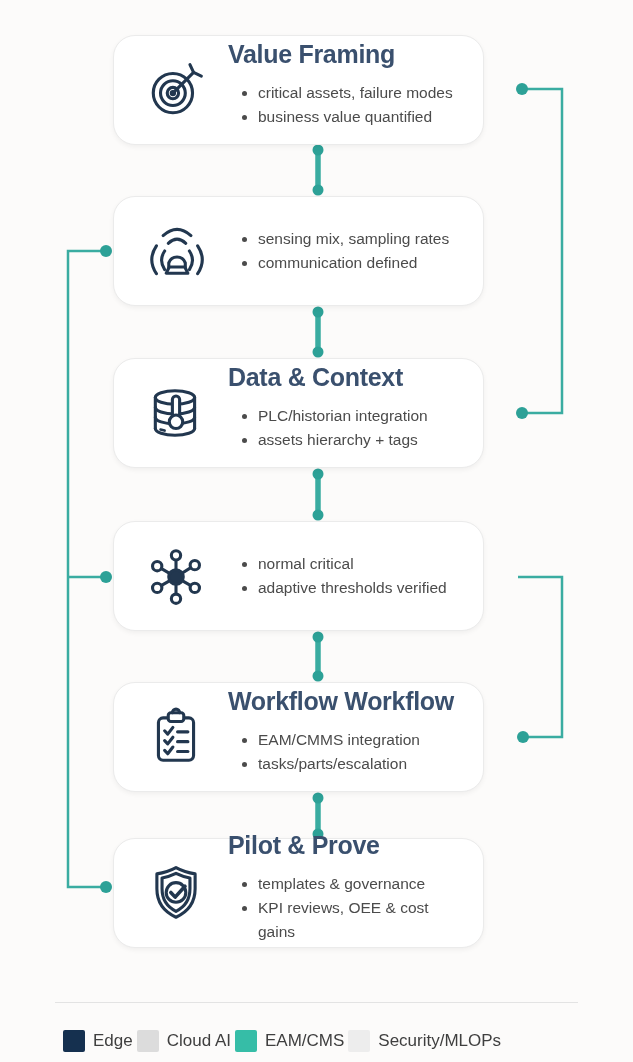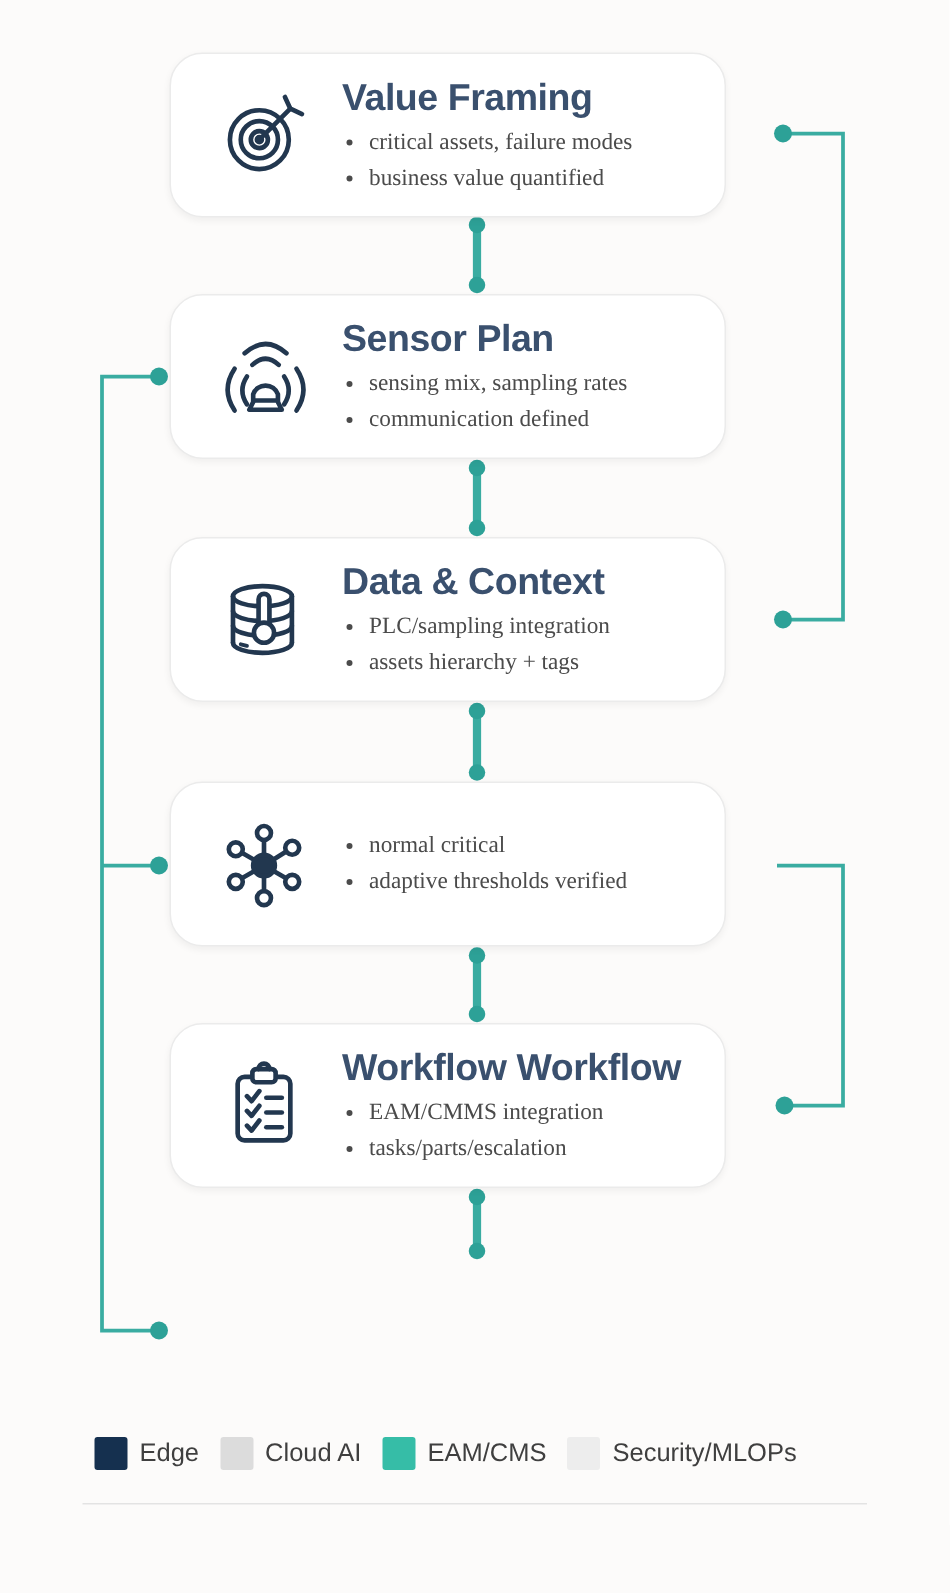--- a/index.html
+++ b/index.html
@@ -27,7 +27,7 @@
     font-size:25px;font-weight:bold;color:#3a506e;
     letter-spacing:-0.3px;margin:0 0 3px 0;line-height:30px;
   }
-  .bullets{margin:0;padding:0 0 0 18px;list-style:disc;font-family:Liberation Serif, serif;}
+  .bullets{margin:12px;padding:0 0 0 18px;list-style:disc;}
   .bullets li{
     font-size:15.5px;color:#4b4b4b;line-height:24px;
   }

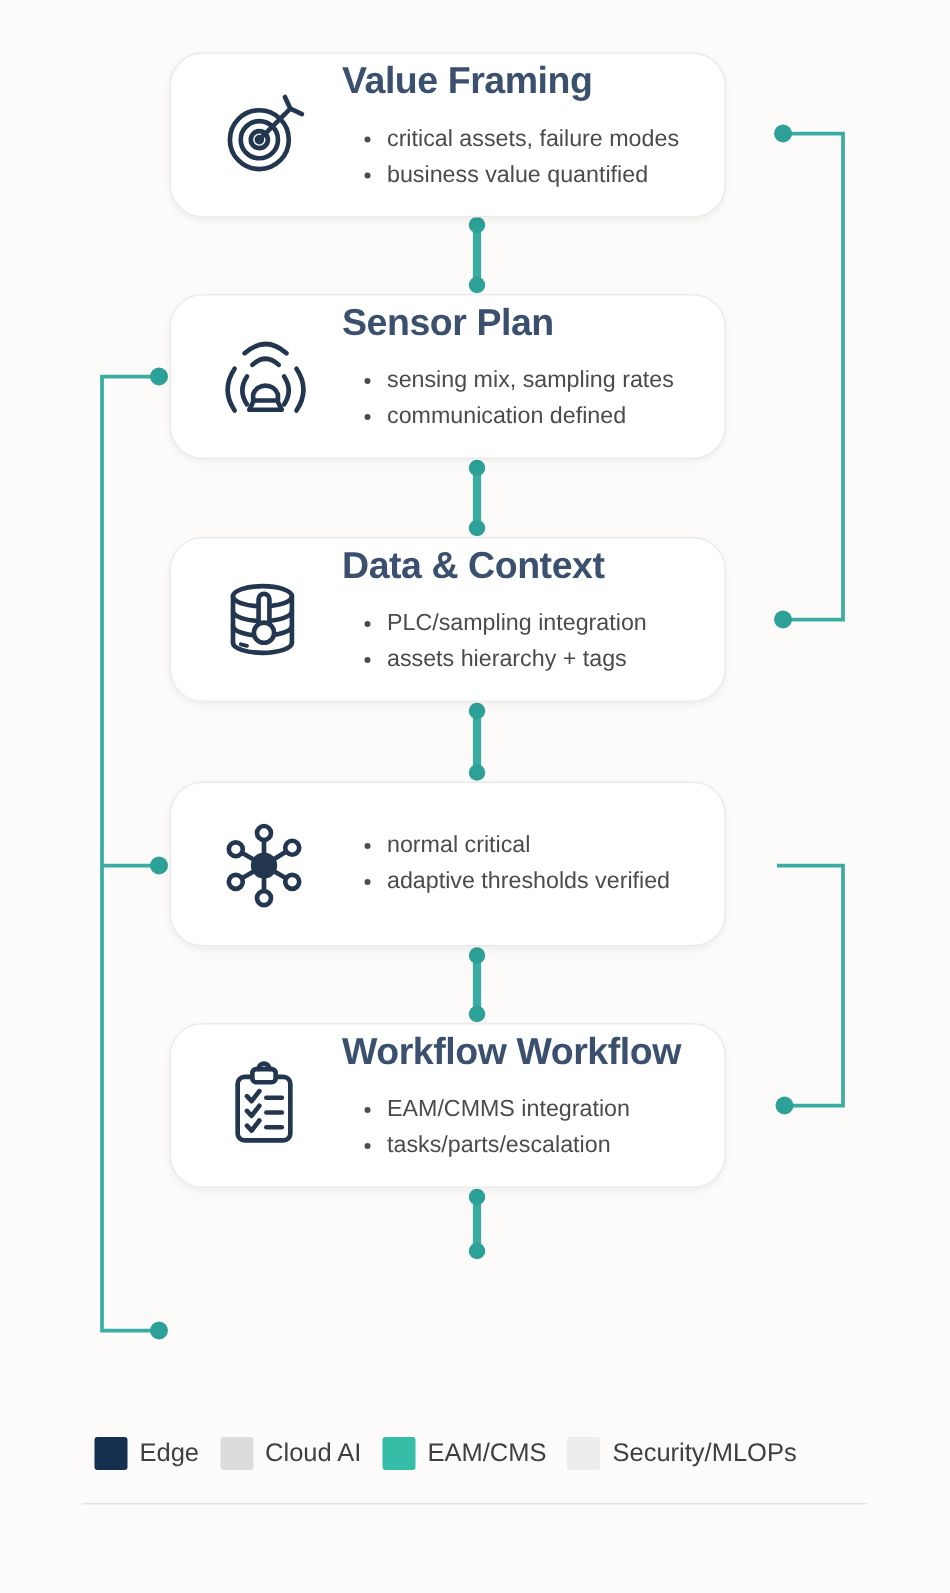--- a/index.html
+++ b/index.html
@@ -122,7 +122,6 @@
       </svg>
     </div>
     <div class="card-body">
-      <div class="card-title">Sensor Plan</div>
       <ul class="bullets">
         <li>sensing mix, sampling rates</li>
         <li>communication defined</li>

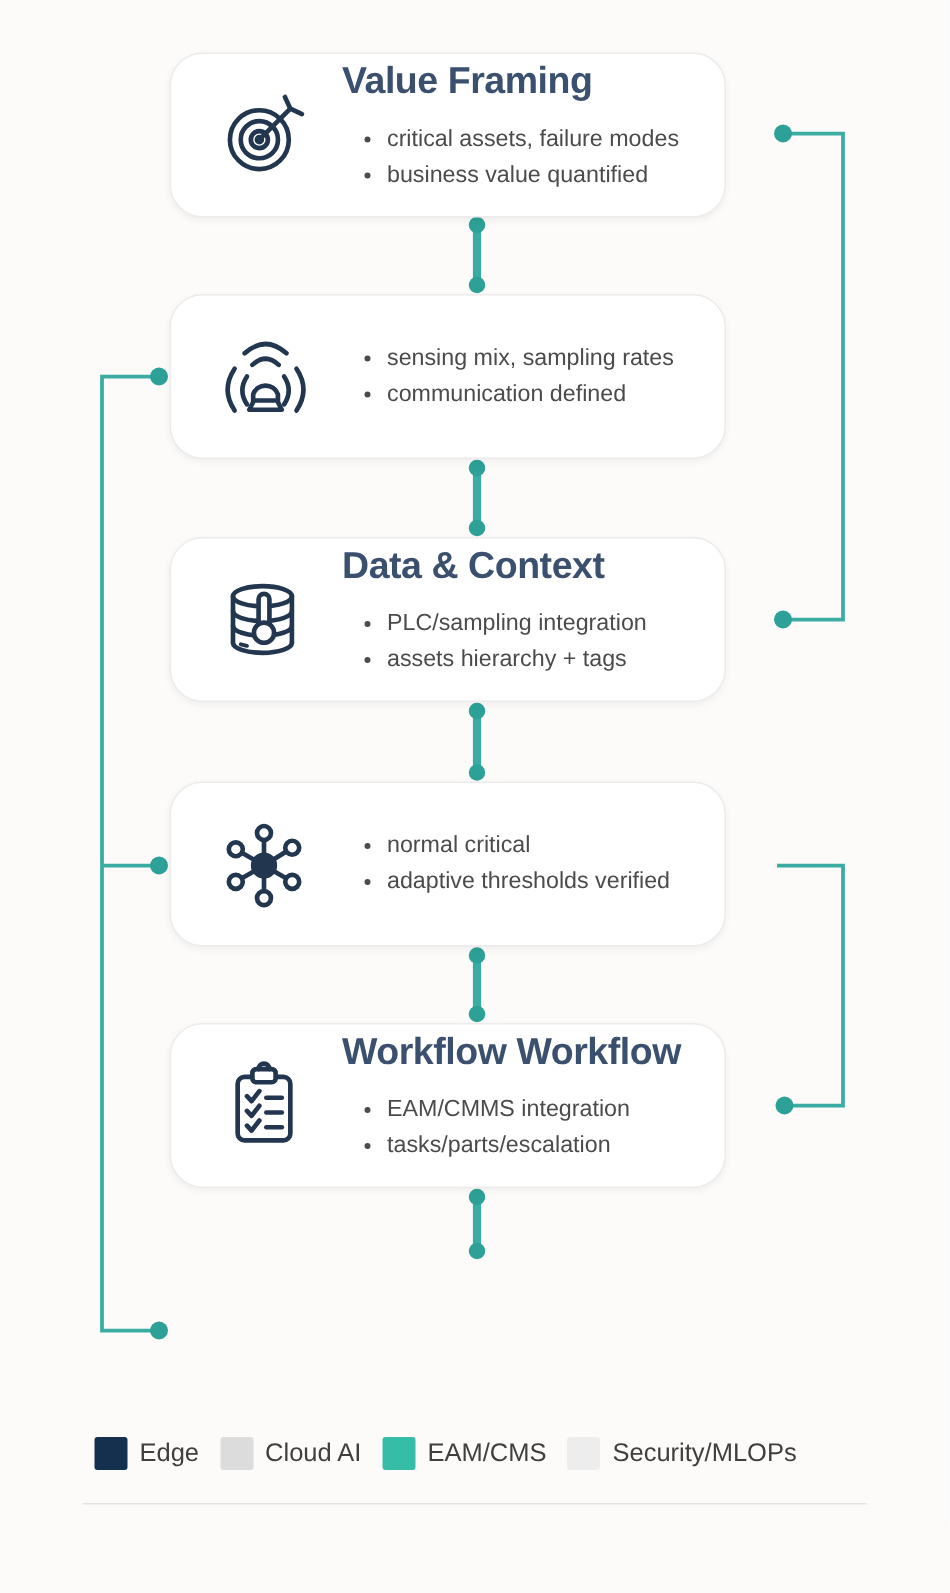--- a/index.html
+++ b/index.html
@@ -146,7 +146,7 @@
     <div class="card-body">
       <div class="card-title">Data &amp; Context</div>
       <ul class="bullets">
-        <li>PLC/sampling integration</li>
+        <li>PLC/historian integration</li>
         <li>assets hierarchy + tags</li>
       </ul>
     </div>

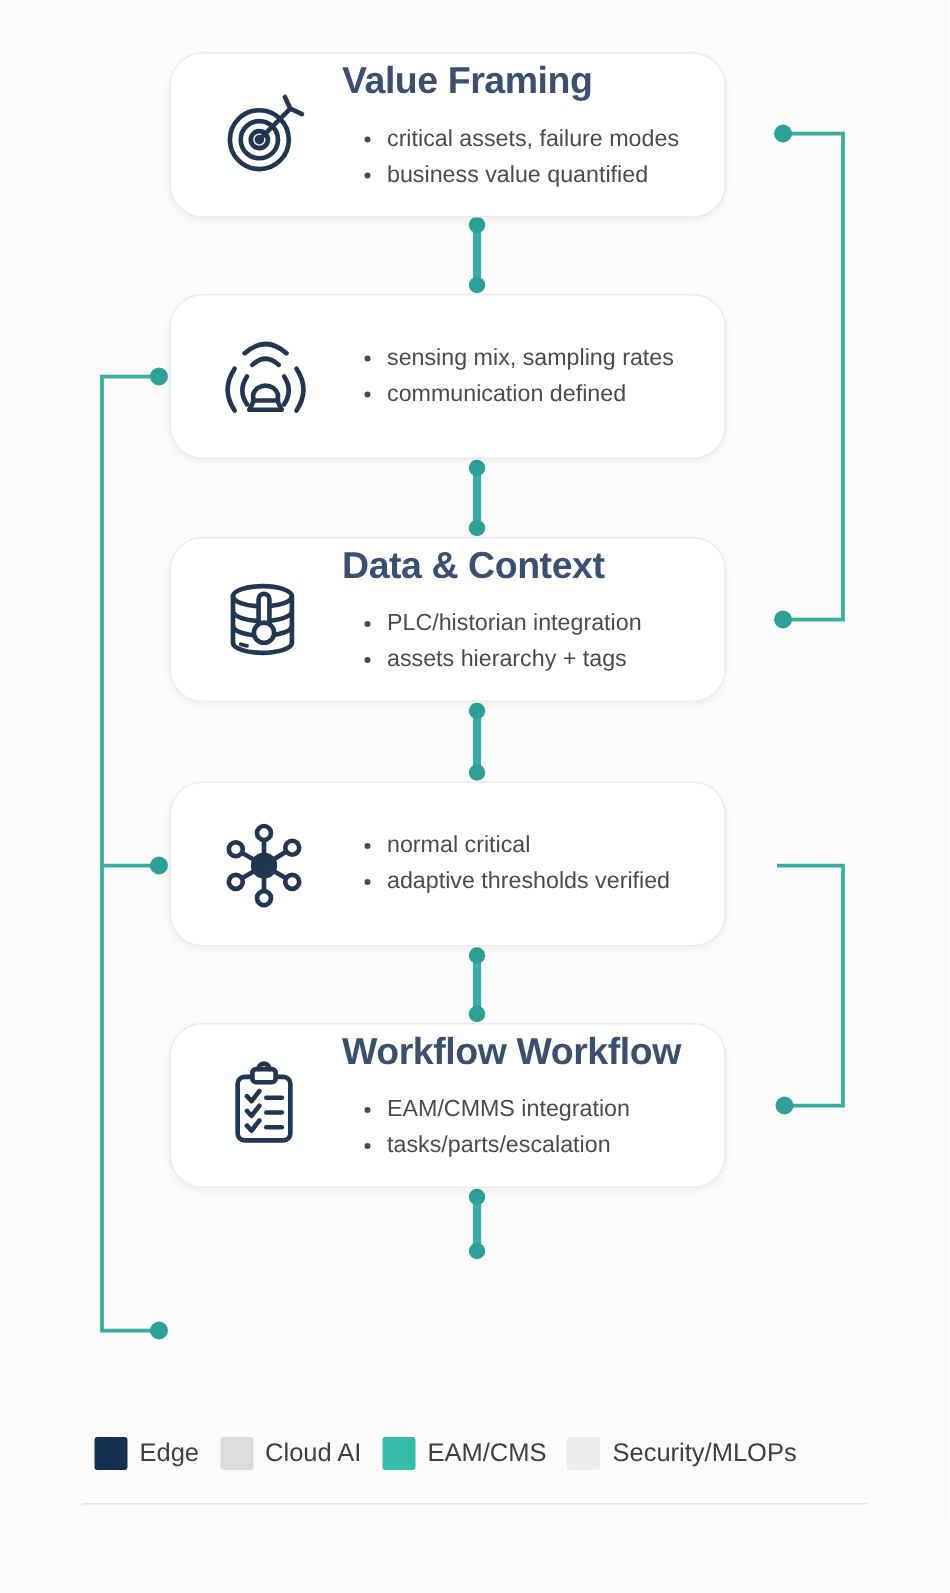--- a/index.html
+++ b/index.html
@@ -196,6 +196,23 @@
     </div>
   </div>
 
+  <div class="card" style="top:838px">
+    <div class="card-icon">
+      <svg width="62" height="62" viewBox="0 0 60 60">
+        <path d="M30 5.5 C35.5 8.5 41.5 10.5 48.5 11.5 V26 C48.5 39.5 41 48.5 30 53.5 C19 48.5 11.5 39.5 11.5 26 V11.5 C18.5 10.5 24.5 8.5 30 5.5 Z"></path>
+        <path d="M30 11 C34.5 13.2 38.5 14.6 43.5 15.5 V26 C43.5 36.5 38 43.8 30 47.8 C22 43.8 16.5 36.5 16.5 26 V15.5 C21.5 14.6 25.5 13.2 30 11 Z"></path>
+        <circle cx="30" cy="29.5" r="9.5"></circle>
+        <path d="M25 29.5 l4.2 4.5 l9.5 -10.5" stroke-width="3.5"></path>
+      </svg>
+    </div>
+    <div class="card-body">
+      <div class="card-title">Pilot &amp; Prove</div>
+      <ul class="bullets">
+        <li>templates &amp; governance</li>
+        <li>KPI reviews, OEE &amp; cost gains</li>
+      </ul>
+    </div>
+  </div>
 
   <div class="legend-divider"></div>
   <div class="legend">

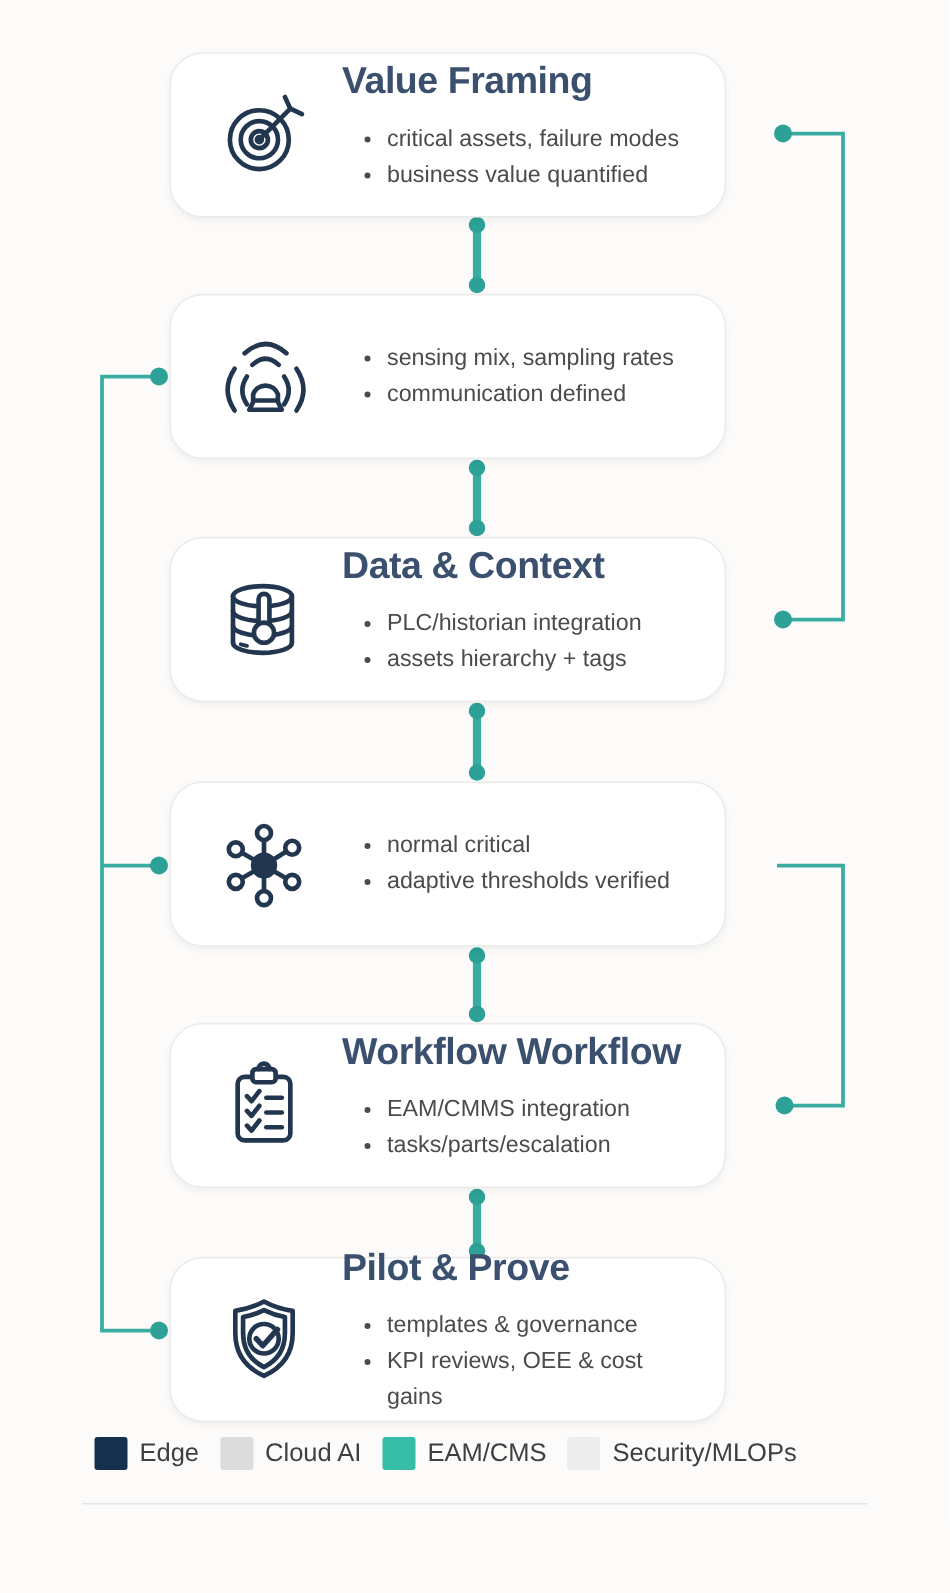--- a/index.html
+++ b/index.html
@@ -37,8 +37,8 @@
     border-top:1.5px solid #e3e3e3;z-index:2;
   }
   .legend{
-    position:absolute;left:63px;top:958px;display:flex;align-items:center;
-    gap:14px;z-index:2;
+    position:absolute;left:63px;top:1030px;display:flex;align-items:center;
+    gap:4px;z-index:2;
   }
   .legend-item{display:flex;align-items:center;gap:8px;}
   .legend-swatch{width:22px;height:22px;border-radius:2px;}

